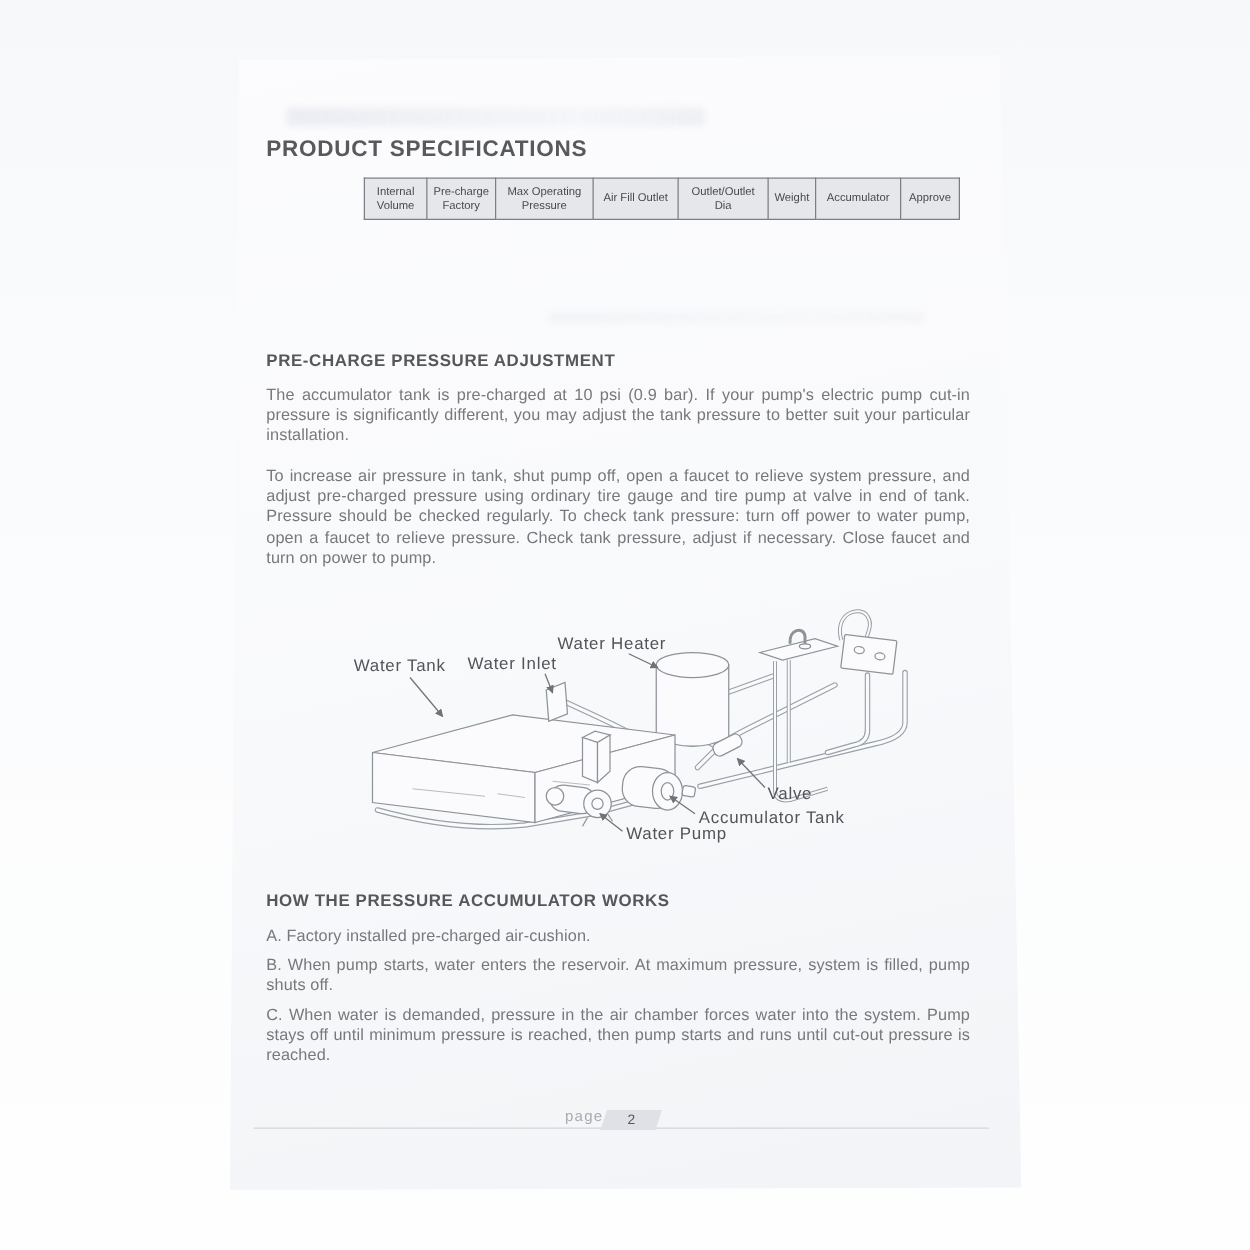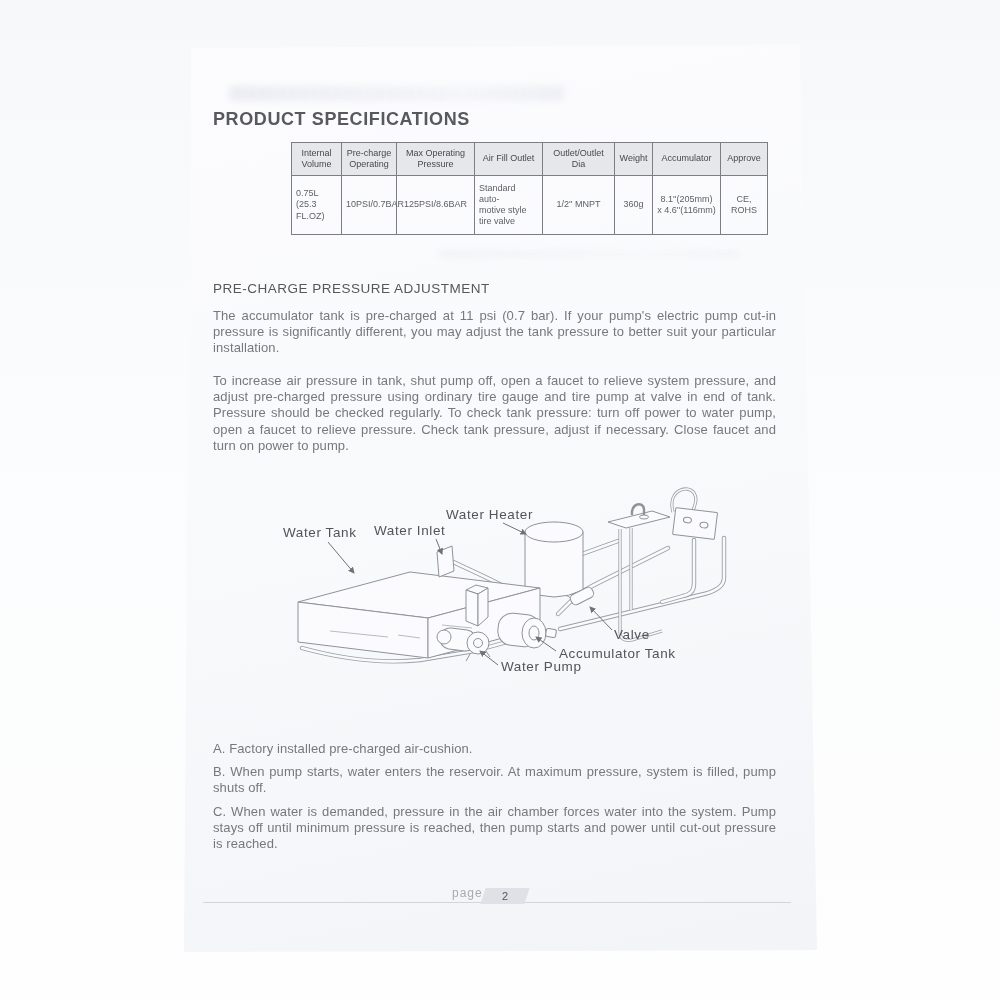--- a/index.html
+++ b/index.html
@@ -86,7 +86,7 @@
       <th>Internal
 Volume</th>
       <th>Pre-charge
-Operating</th>
+Factory</th>
       <th>Max Operating
 Pressure</th>
       <th>Air Fill Outlet</th>

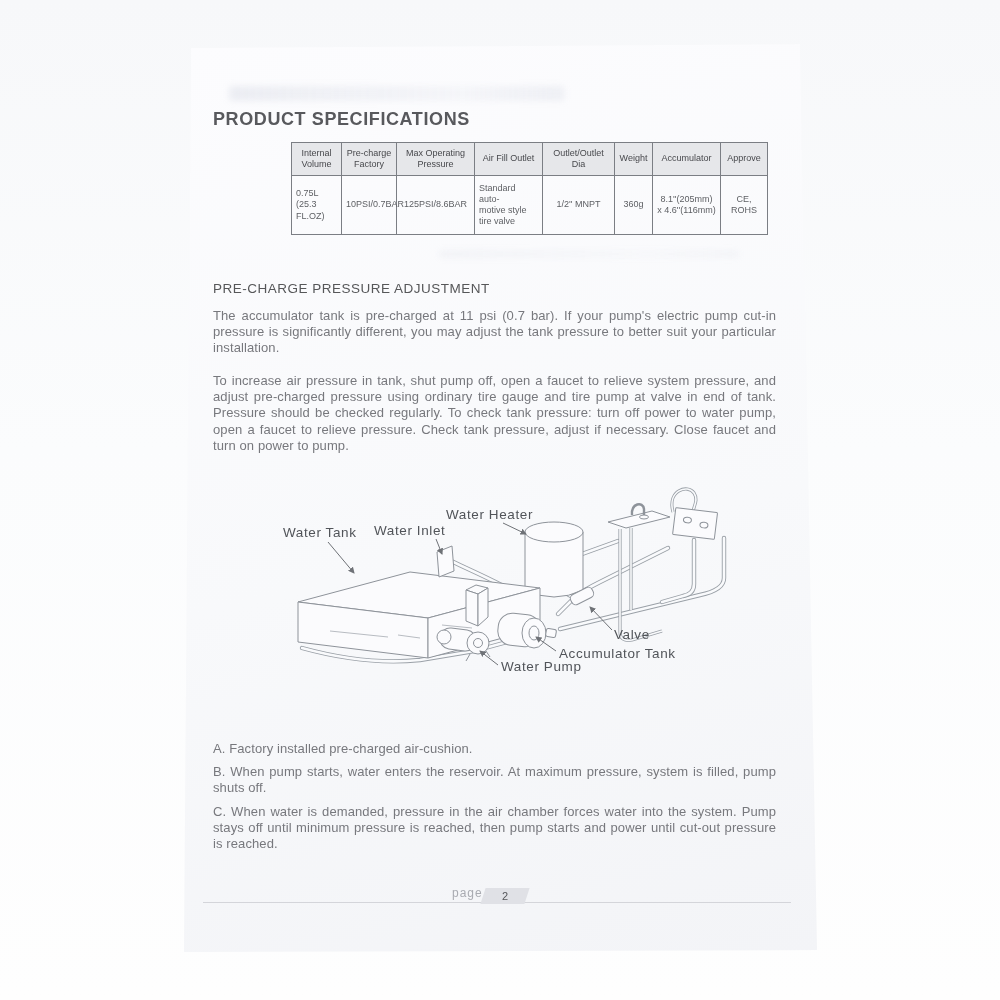--- a/index.html
+++ b/index.html
@@ -95,21 +95,6 @@
       <th>Accumulator</th>
       <th>Approve</th>
     </tr>
-    <tr>
-      <td class="al">0.75L
-(25.3
-FL.OZ)</td>
-      <td>10PSI/0.7BAR</td>
-      <td>125PSI/8.6BAR</td>
-      <td class="al">Standard auto-
-motive style
-tire valve</td>
-      <td>1/2'' MNPT</td>
-      <td>360g</td>
-      <td>8.1''(205mm)
-x 4.6''(116mm)</td>
-      <td>CE, ROHS</td>
-    </tr>
   </tbody>
     </table>
 

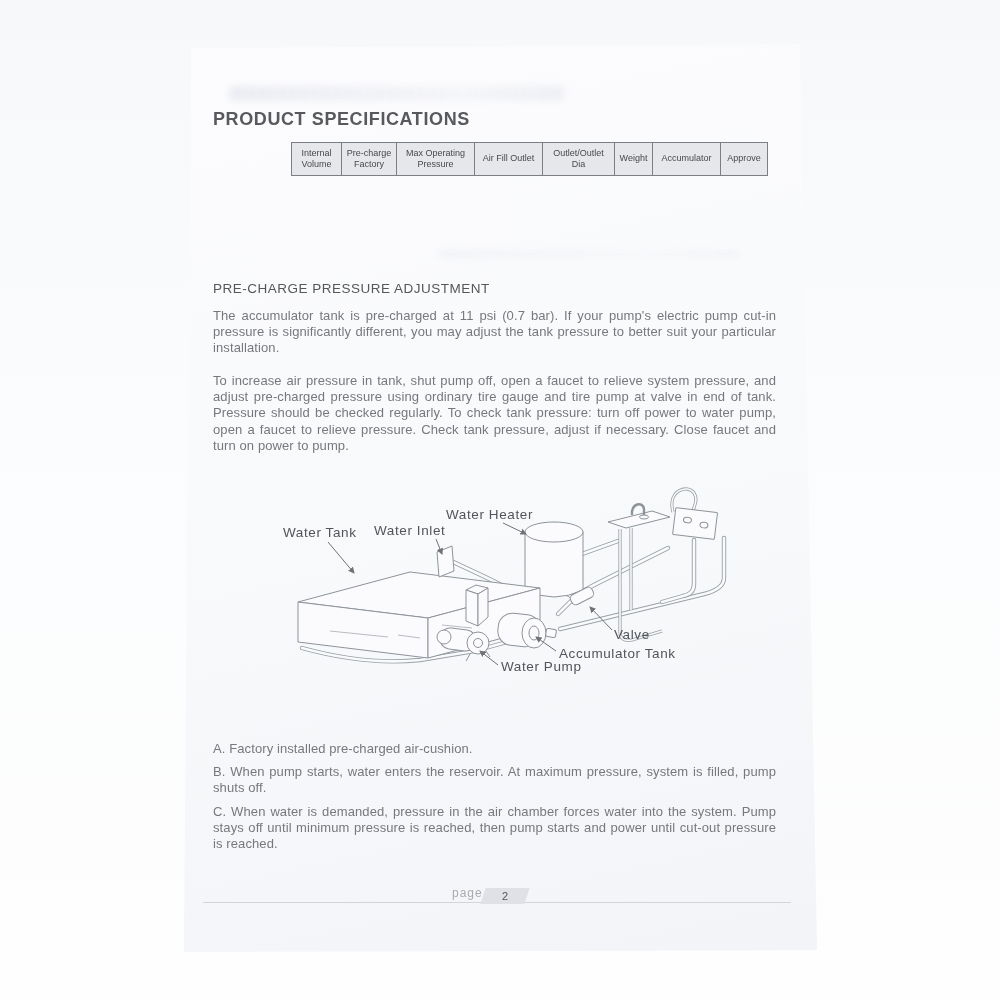--- a/index.html
+++ b/index.html
@@ -39,7 +39,7 @@
     font-size:13px;line-height:16.2px;color:#77787d;text-align:justify;letter-spacing:.1px;
   }
   .sec-head{
-    position:absolute;left:29px;font-size:13.5px;letter-spacing:.5px;color:#565759;margin:0;font-weight:400;
+    position:absolute;left:29px;font-size:13.5px;letter-spacing:.5px;color:#565759;margin:0;font-weight:700;
   }
   .diagram{position:absolute;left:86px;top:440px;}
   .diagram text{font-size:13.5px;letter-spacing:.6px;fill:#515459;}

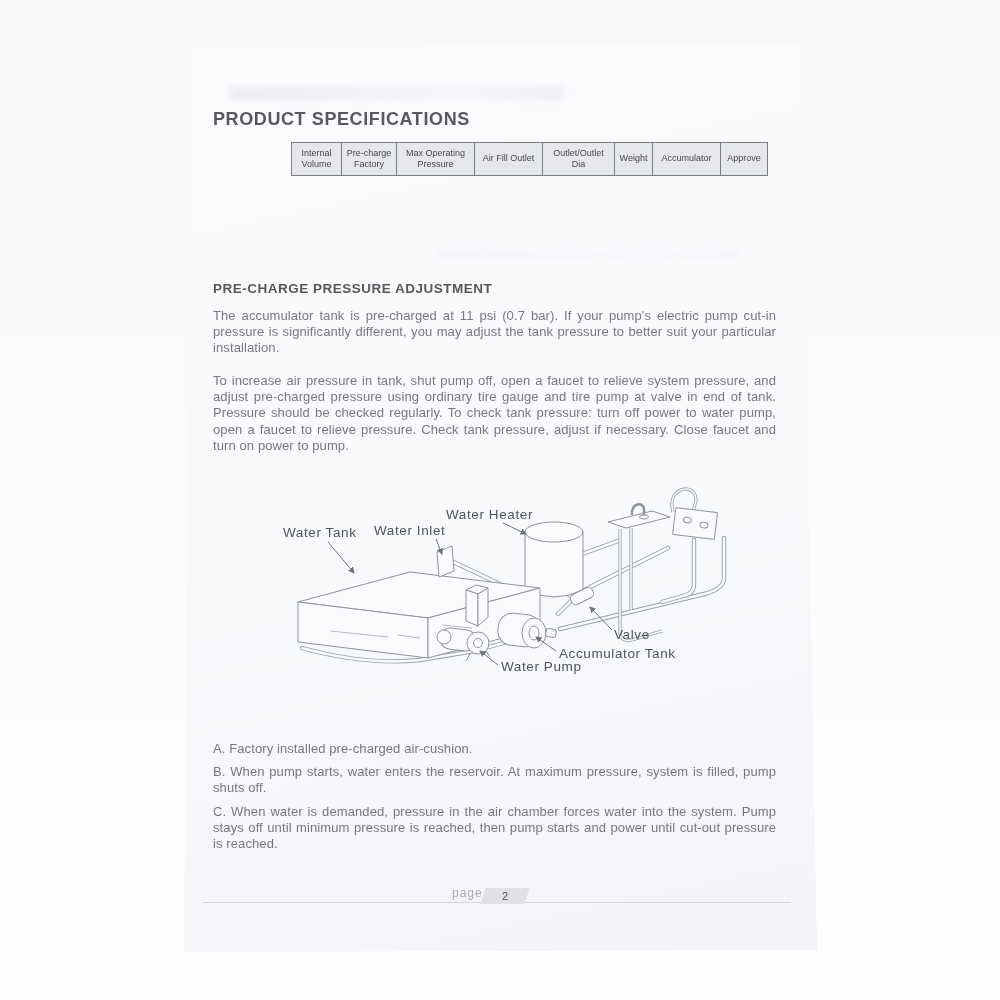--- a/index.html
+++ b/index.html
@@ -99,7 +99,7 @@
     </table>
 
   <h2 class="sec-head" style="top:237px;">PRE-CHARGE PRESSURE ADJUSTMENT</h2>
-  <p class="body-text" style="top:264px;">The accumulator tank is pre-charged at 11 psi (0.7 bar). If your pump's electric pump cut-in pressure is significantly different, you may adjust the tank pressure to better suit your particular installation.</p>
+  <p class="body-text" style="top:264px;">The accumulator tank is pre-charged at 10 psi (0.9 bar). If your pump's electric pump cut-in pressure is significantly different, you may adjust the tank pressure to better suit your particular installation.</p>
   <p class="body-text" style="top:329px;">To increase air pressure in tank, shut pump off, open a faucet to relieve system pressure, and adjust pre-charged pressure using ordinary tire gauge and tire pump at valve in end of tank. Pressure should be checked regularly. To check tank pressure: turn off power to water pump, open a faucet to relieve pressure. Check tank pressure, adjust if necessary. Close faucet and turn on power to pump.</p>
 
   <svg class="diagram" width="470" height="225" viewBox="0 0 470 225">

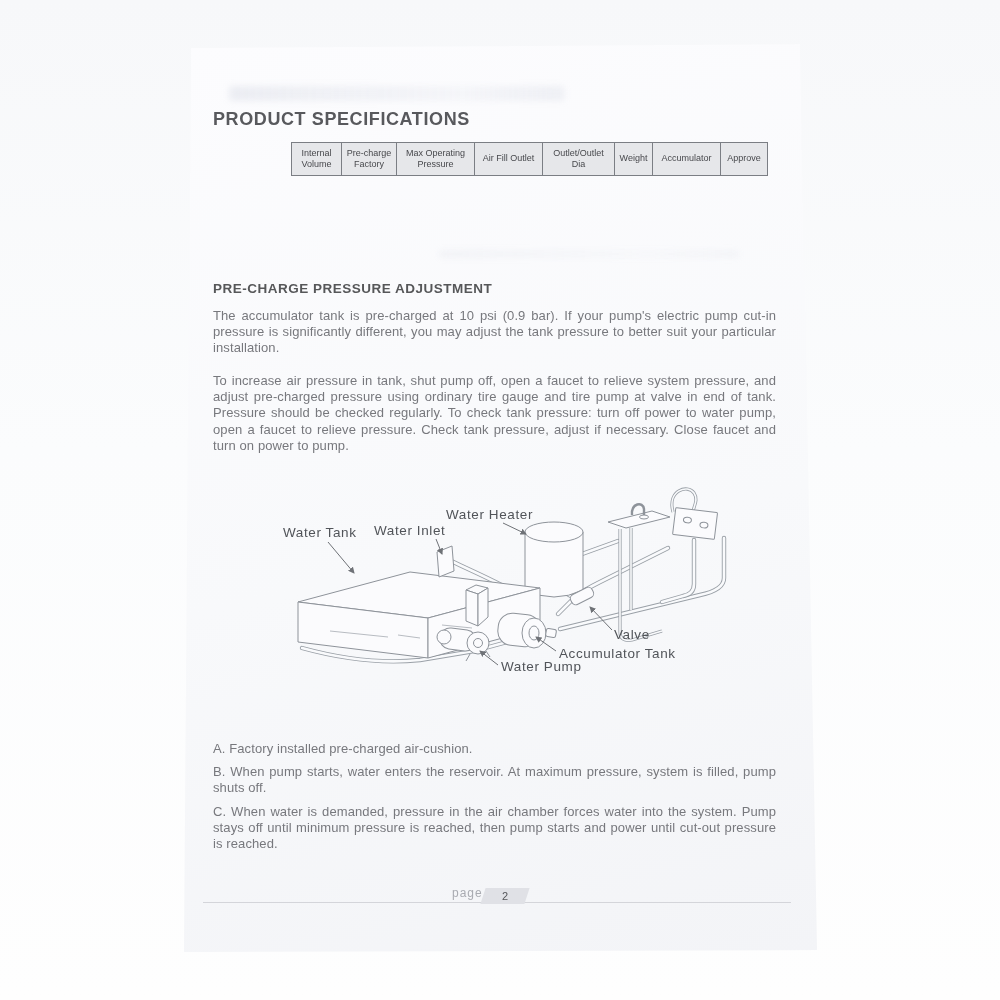--- a/index.html
+++ b/index.html
@@ -200,6 +200,7 @@
     </g>
   </svg>
 
+  <h2 class="sec-head" style="top:669px;">HOW THE PRESSURE ACCUMULATOR WORKS</h2>
   <p class="body-text" style="top:697px;">A. Factory installed pre-charged air-cushion.</p>
   <p class="body-text" style="top:720px;">B. When pump starts, water enters the reservoir. At maximum pressure, system is filled, pump shuts off.</p>
   <p class="body-text" style="top:760px;">C. When water is demanded, pressure in the air chamber forces water into the system. Pump stays off until minimum pressure is reached, then pump starts and power until cut-out pressure is reached.</p>

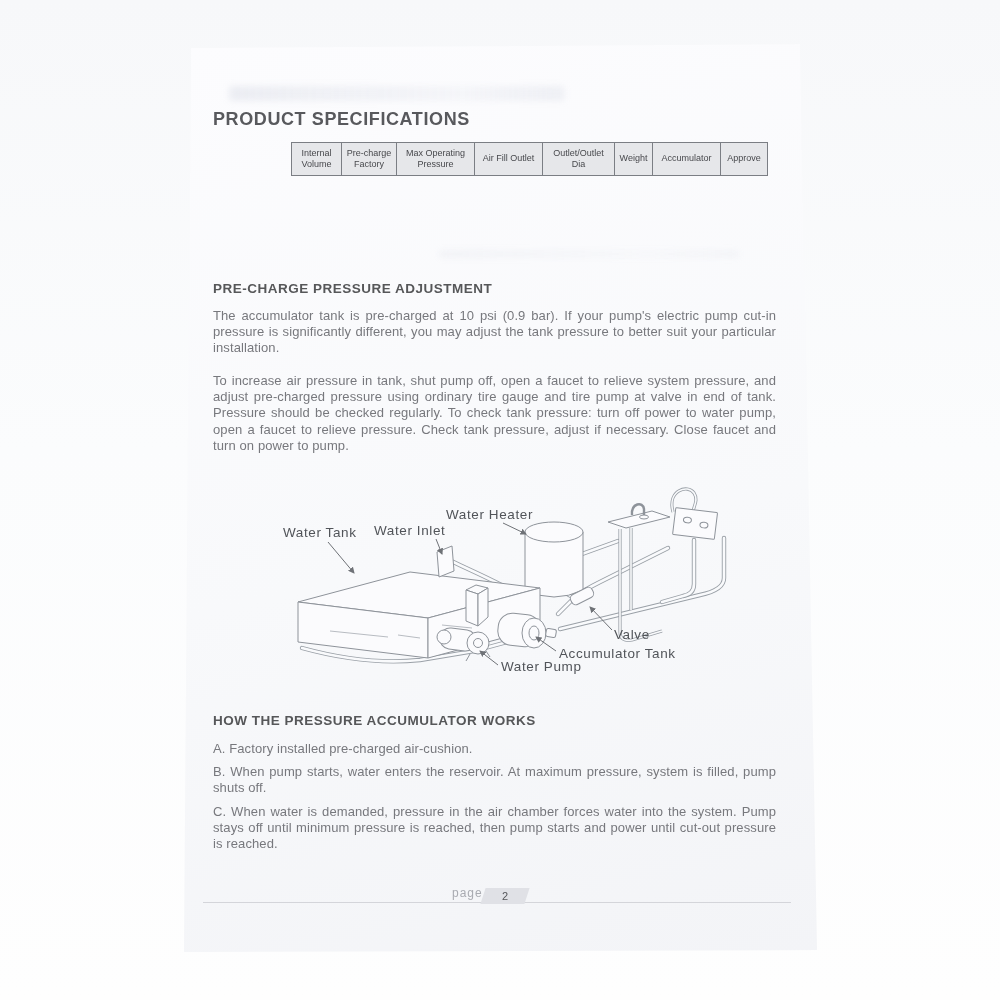--- a/index.html
+++ b/index.html
@@ -203,7 +203,7 @@
   <h2 class="sec-head" style="top:669px;">HOW THE PRESSURE ACCUMULATOR WORKS</h2>
   <p class="body-text" style="top:697px;">A. Factory installed pre-charged air-cushion.</p>
   <p class="body-text" style="top:720px;">B. When pump starts, water enters the reservoir. At maximum pressure, system is filled, pump shuts off.</p>
-  <p class="body-text" style="top:760px;">C. When water is demanded, pressure in the air chamber forces water into the system. Pump stays off until minimum pressure is reached, then pump starts and power until cut-out pressure is reached.</p>
+  <p class="body-text" style="top:760px;">C. When water is demanded, pressure in the air chamber forces water into the system. Pump stays off until minimum pressure is reached, then pump starts and runs until cut-out pressure is reached.</p>
 
   <div class="footer-line"></div>
   <div class="footer-page">page</div>

